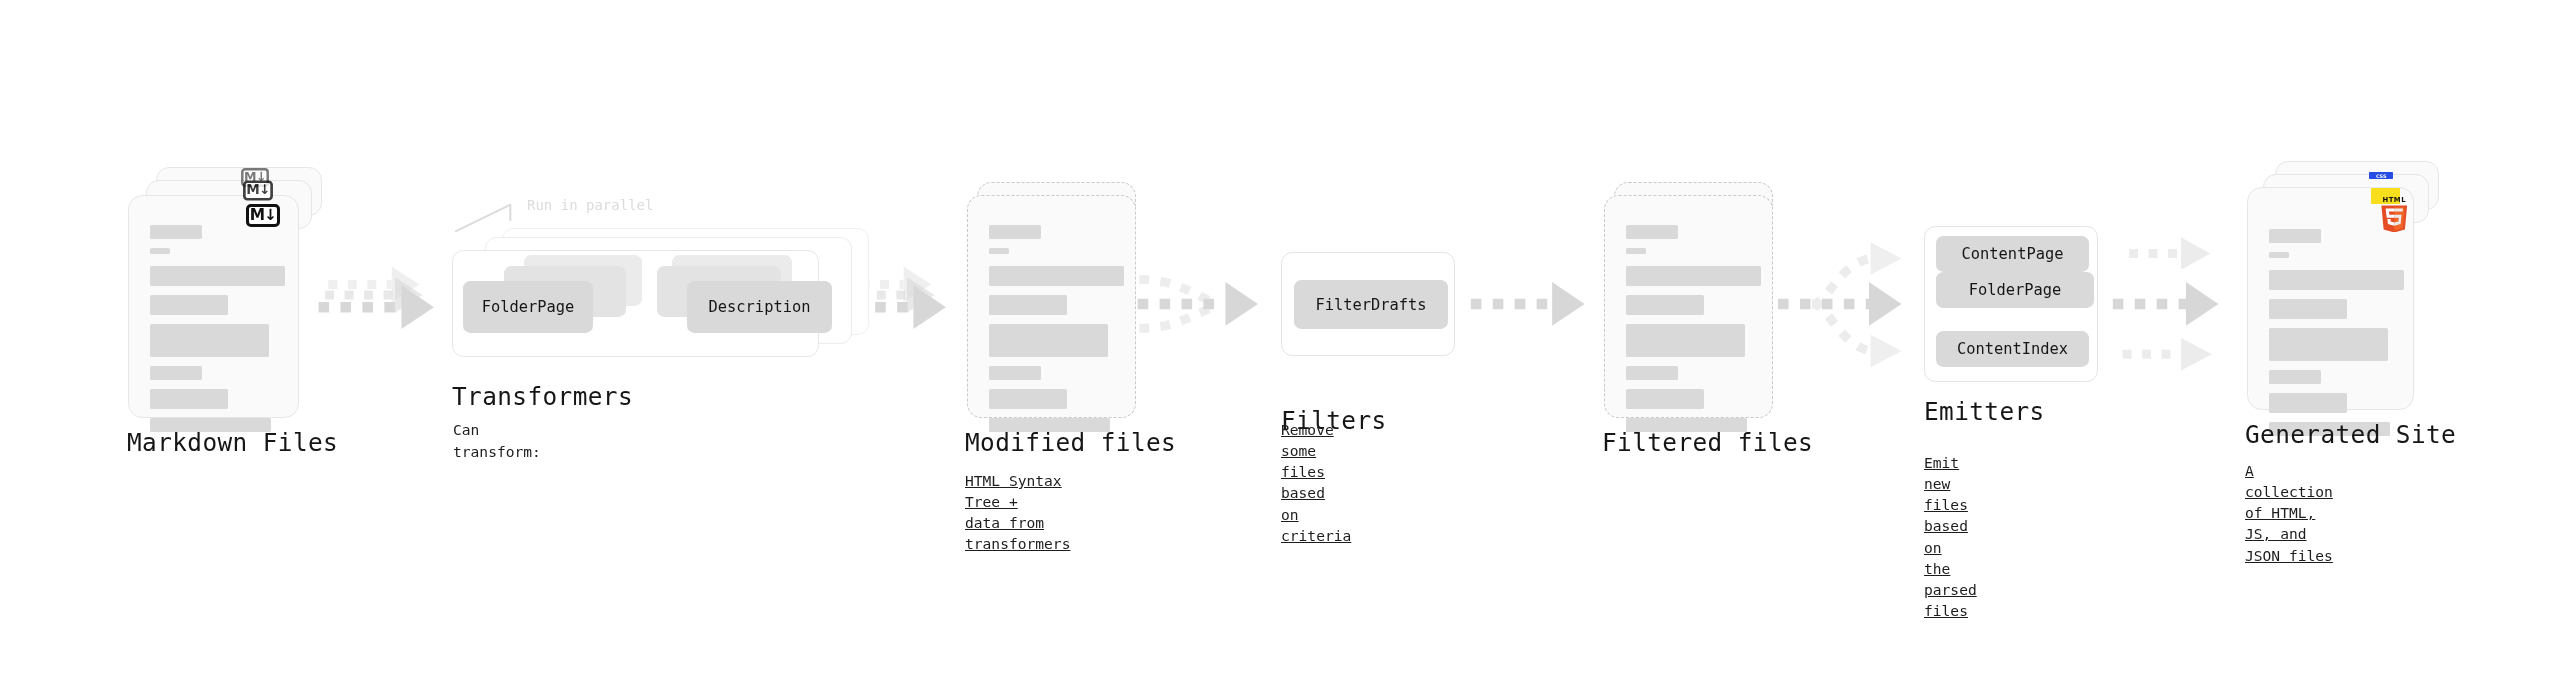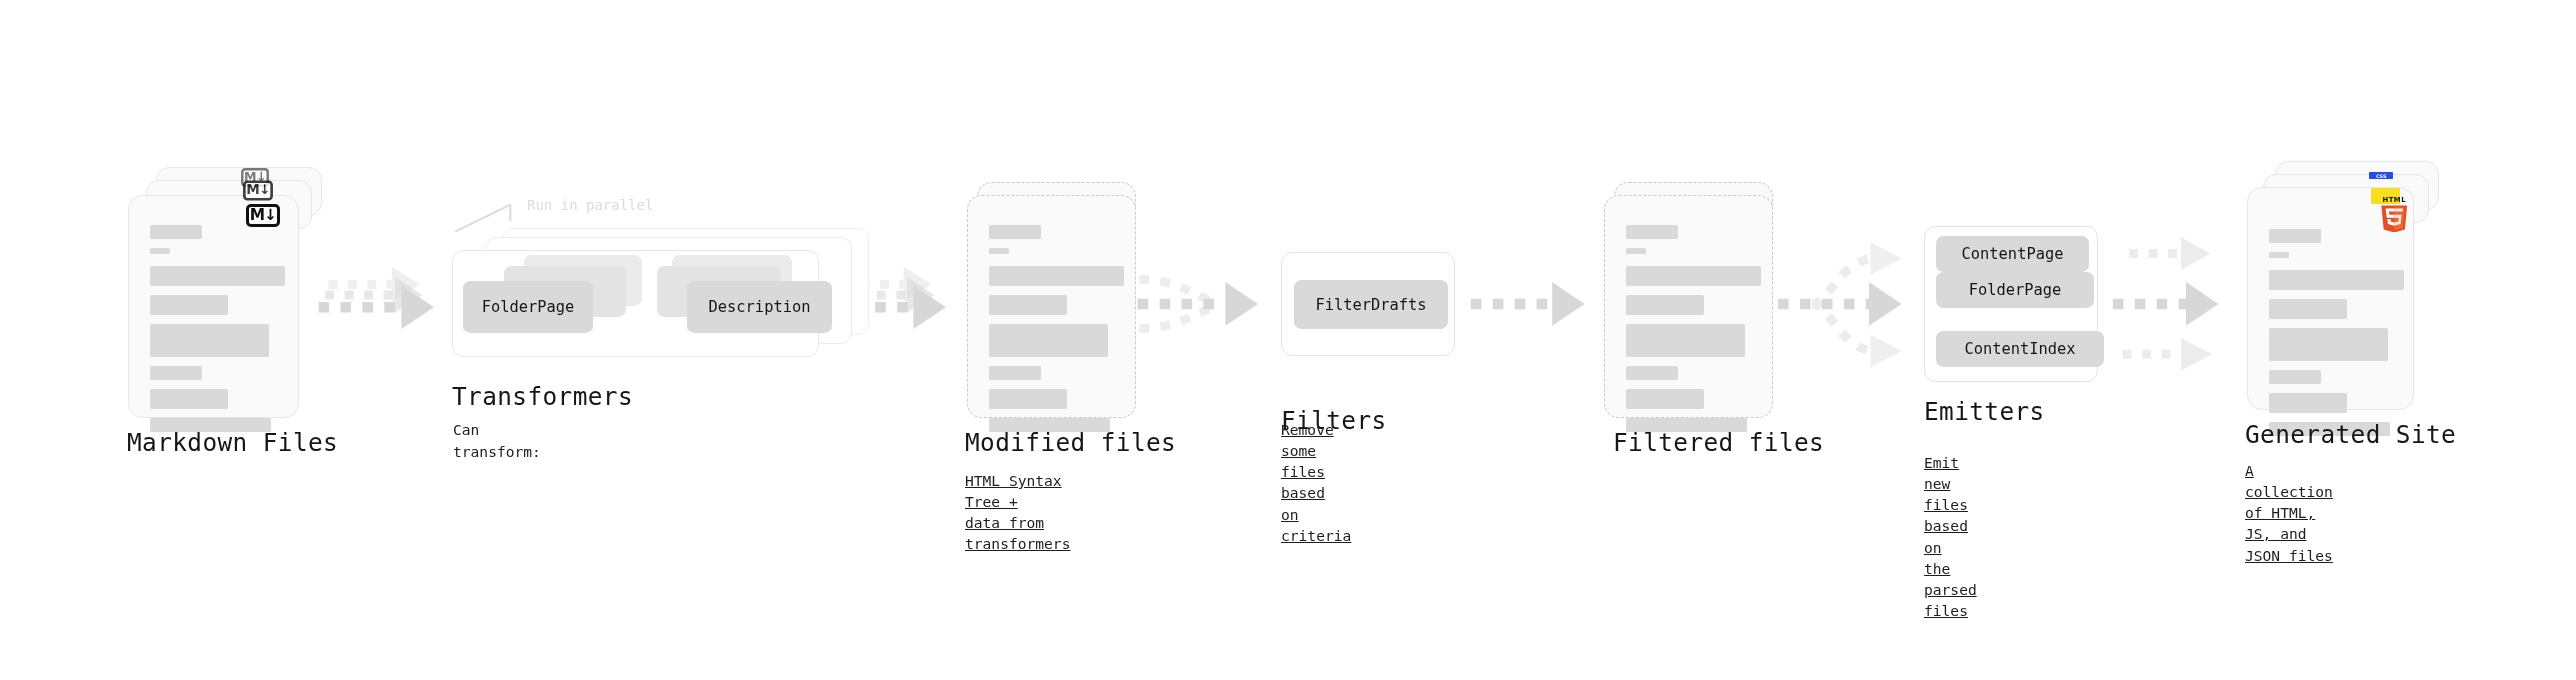--- a/index.html
+++ b/index.html
@@ -293,7 +293,7 @@
     <div class="boxframe" style="left:1924px;top:226px;width:174px;height:156px;"></div>
     <div class="pill" style="left:1936px;top:236px;width:153px;height:36px;">ContentPage</div>
     <div class="pill" style="left:1936px;top:272px;width:158px;height:36px;">FolderPage</div>
-    <div class="pill" style="left:1936px;top:331px;width:168px;height:36px;">ContentIndex</div>
+    <div class="pill" style="left:1936px;top:331px;width:153px;height:36px;">ContentIndex</div>
     <div class="title" style="left:1924px;top:397px;">Emitters</div>
     <div class="desc" style="left:1924px;top:452px;">Emit new files based on
 the parsed files</div>

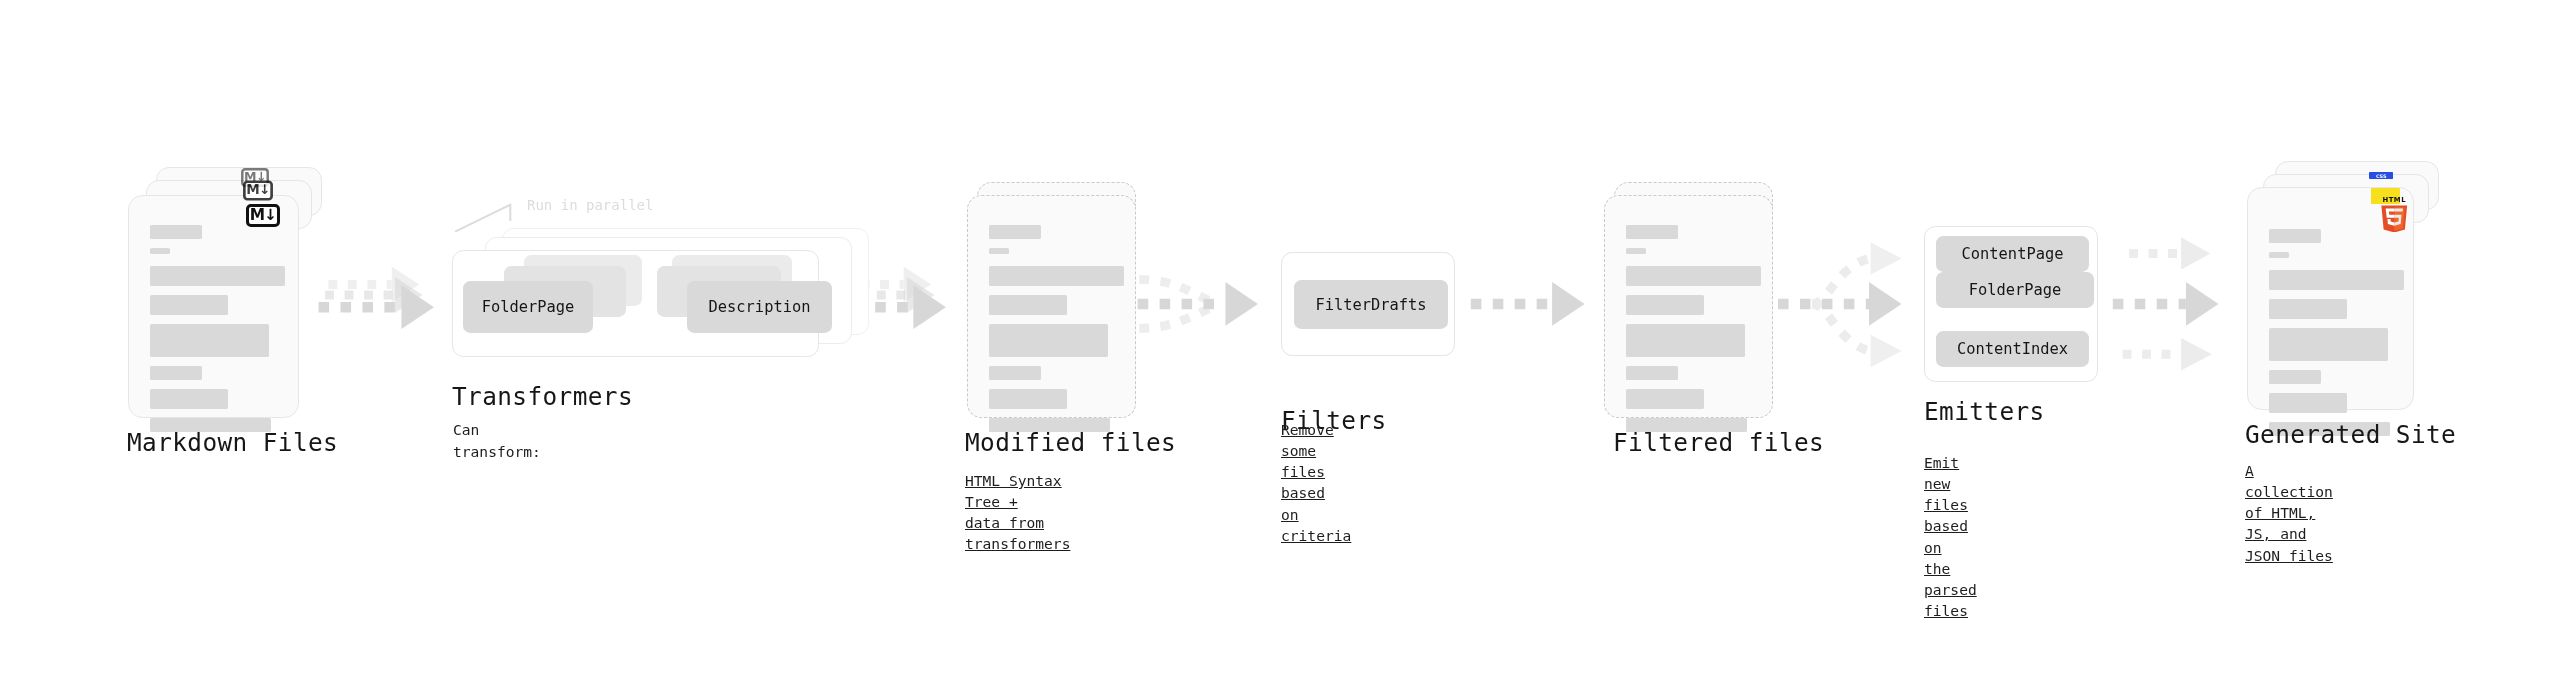--- a/index.html
+++ b/index.html
@@ -286,7 +286,7 @@
         <div class="bar" style="width:121px;height:14px;"></div>
       </div>
     </div>
-    <div class="title" style="left:1602px;top:428px;margin-left:11px;">Filtered files</div>
+    <div class="title" style="left:1602px;top:428px;">Filtered files</div>
   </div>
 
   <div class="node">

